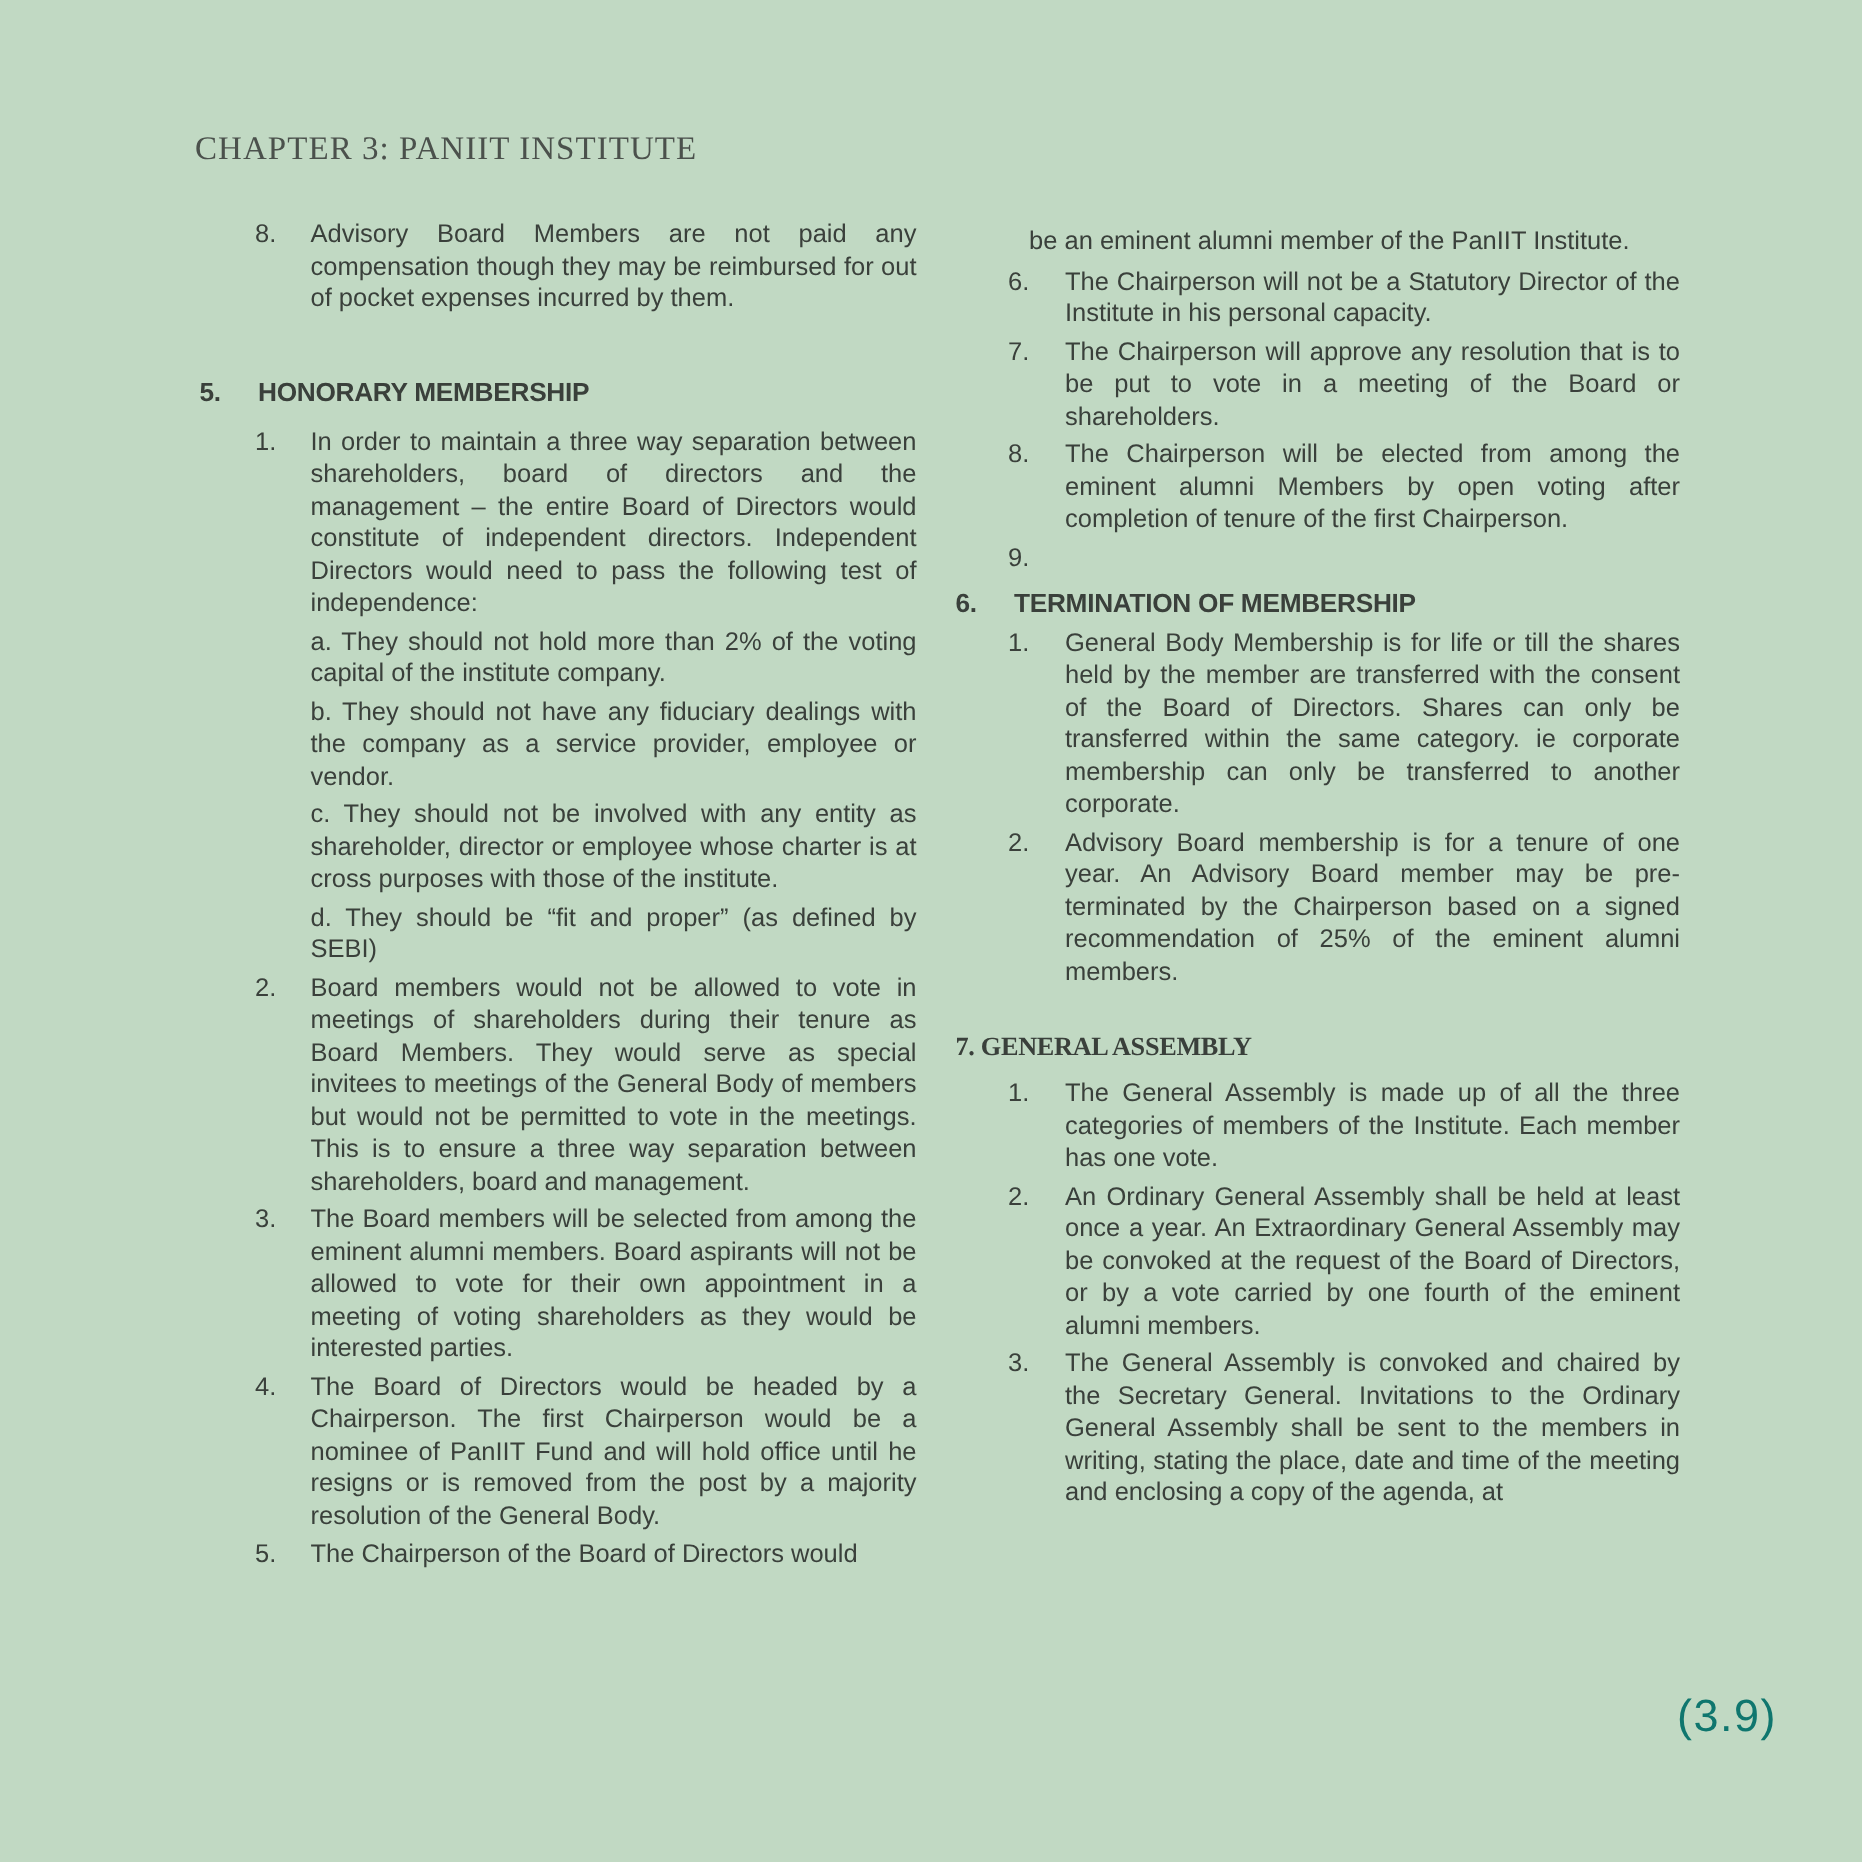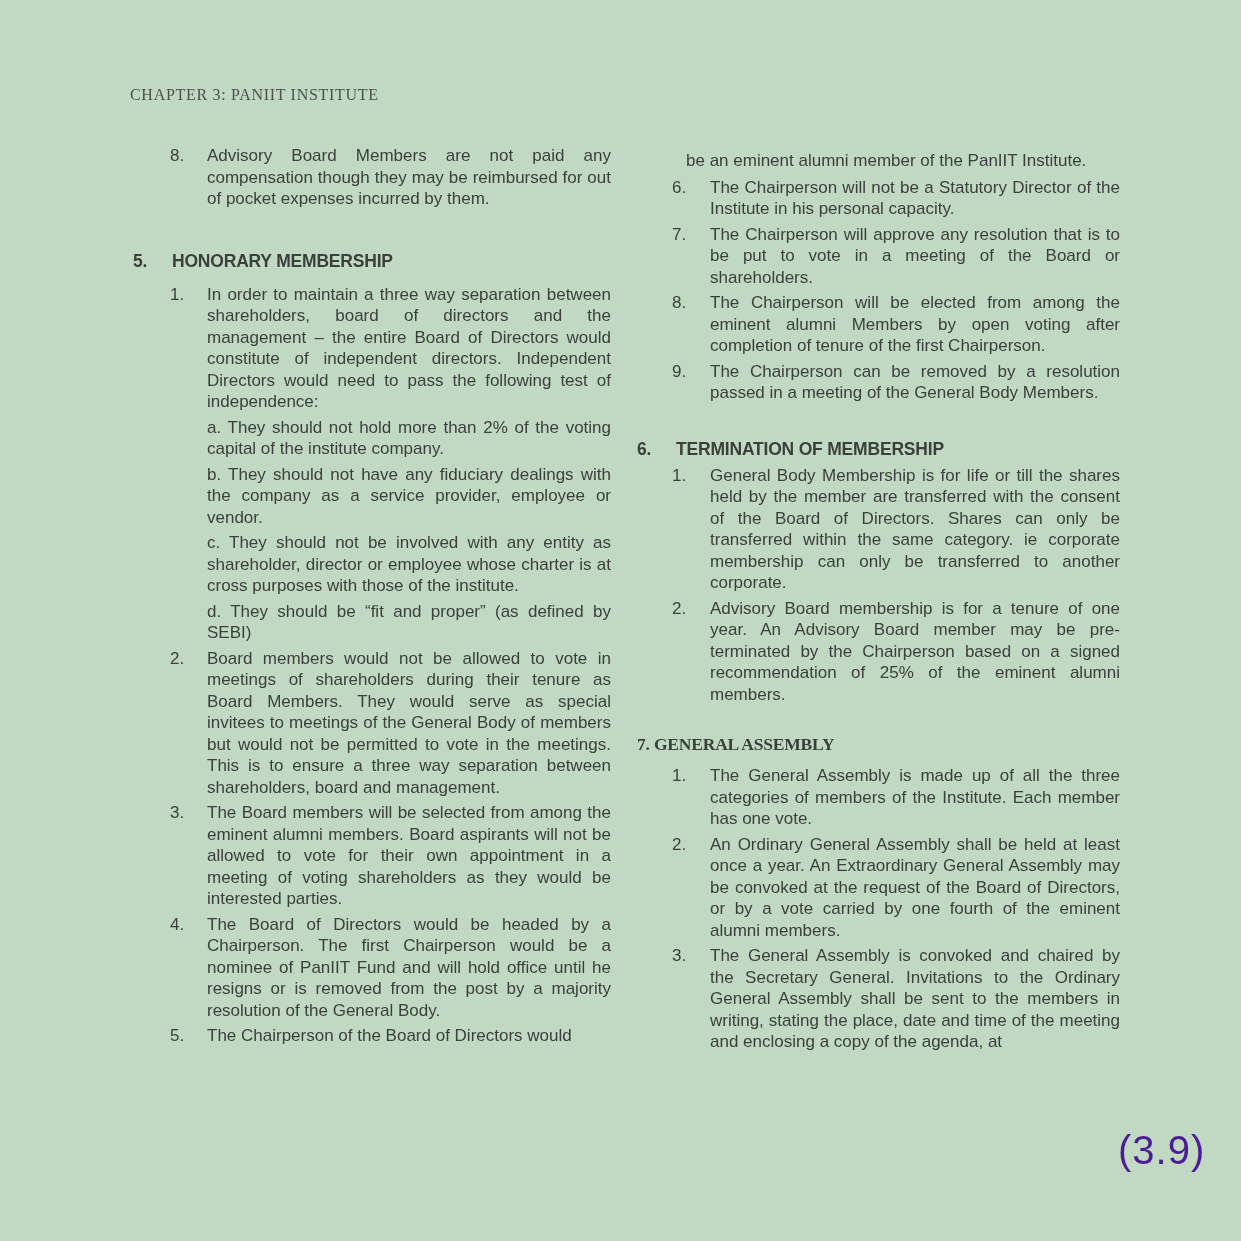--- a/index.html
+++ b/index.html
@@ -14,7 +14,7 @@
   .header {
     position:absolute; left:130px; top:86px;
     font-family:"Liberation Serif", serif;
-    font-size:16px; letter-spacing:0.7px;
+    font-size:22px; letter-spacing:0.7px;
     color:#4b514c;
   }
   .col { position:absolute; top:140px; }

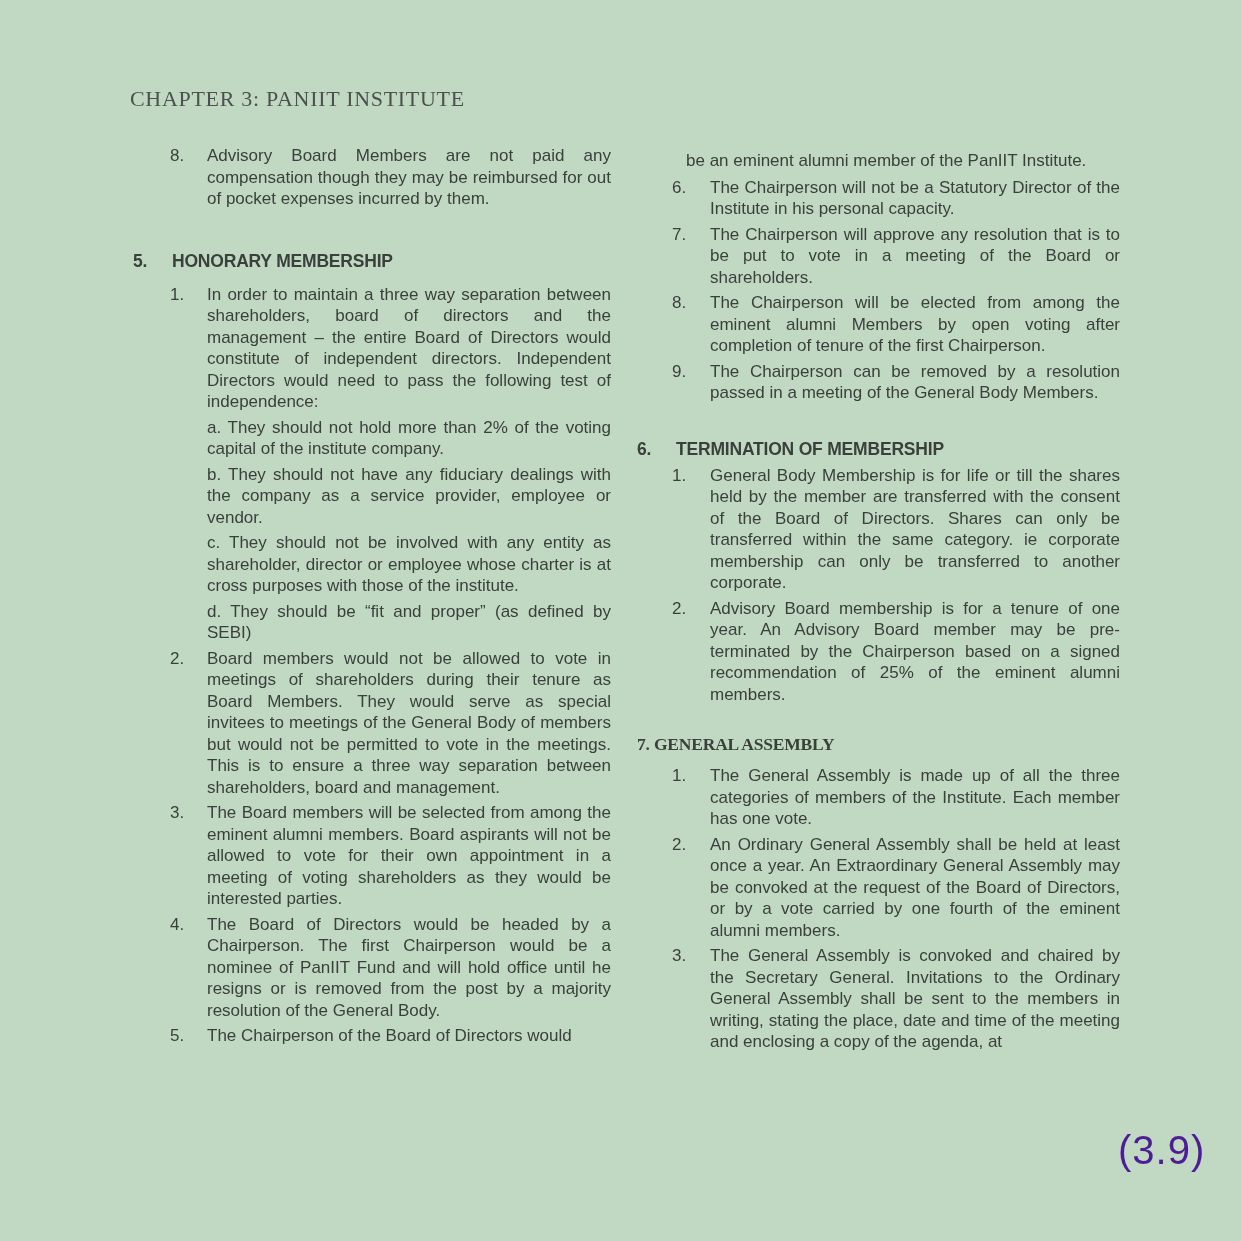--- a/index.html
+++ b/index.html
@@ -128,7 +128,6 @@
 
     <div class="li">
       <span class="num">9.</span>
-      <p class="litext">The Chairperson can be removed by a resolution passed in a meeting of the General Body Members.</p>
     </div>
 
 

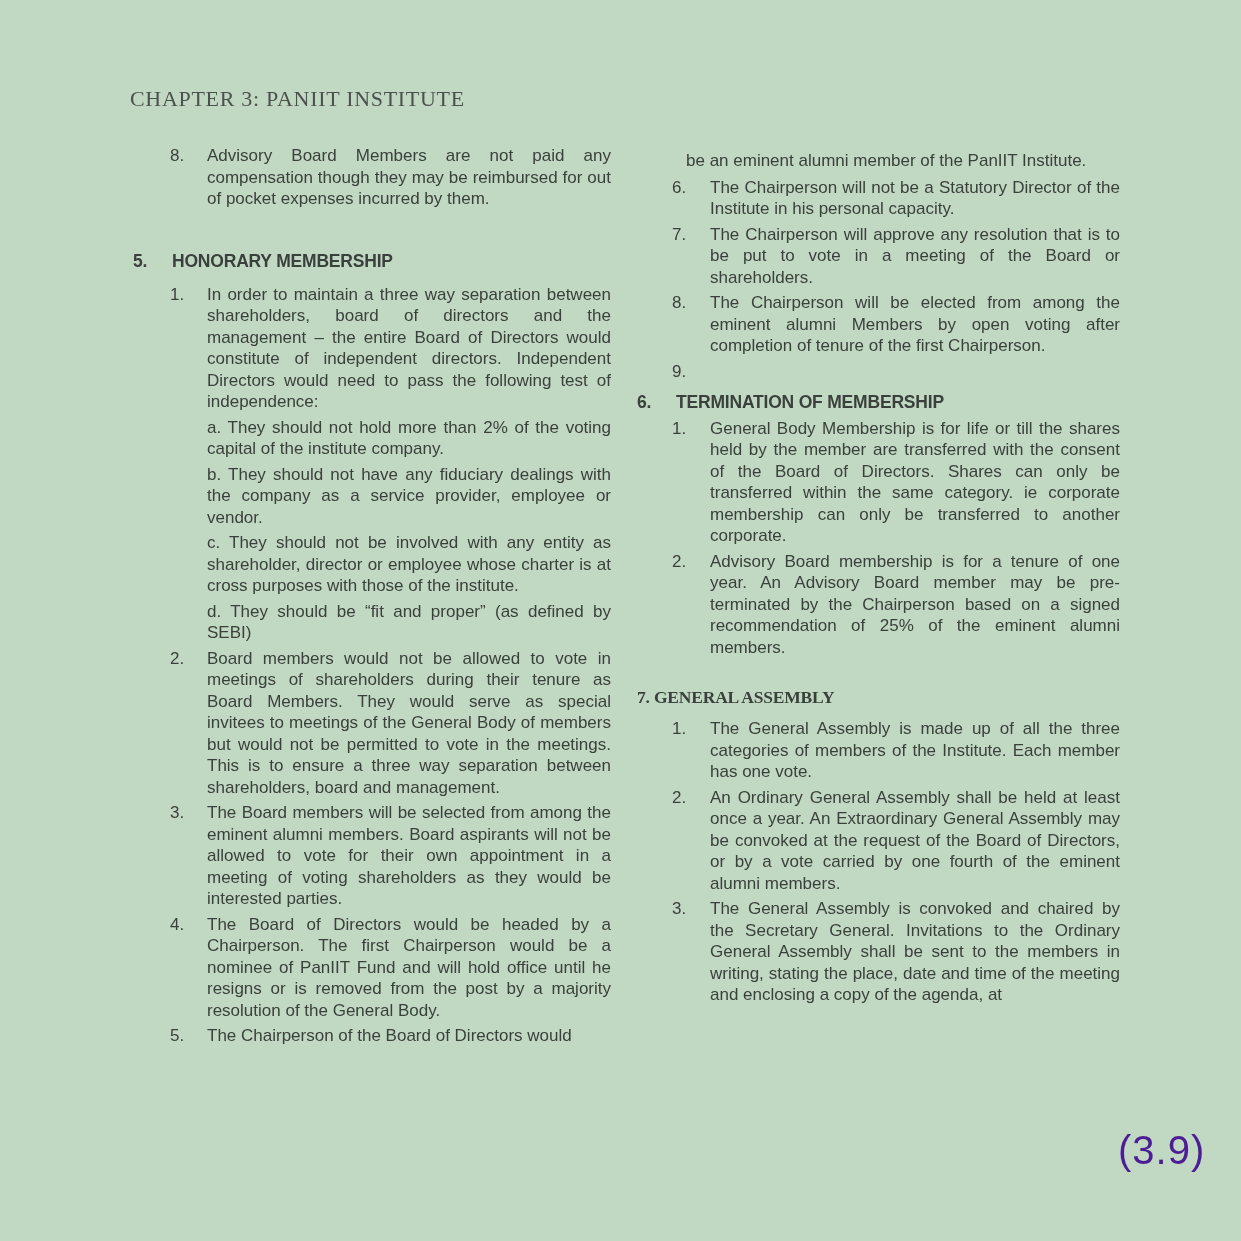--- a/index.html
+++ b/index.html
@@ -53,7 +53,7 @@
 
   .pagenum {
     position:absolute; left:1118px; top:1128px;
-    font-size:40px; color:#4c1d95; letter-spacing:1px;text-align:center;
+    font-size:30px; color:#0f766e; letter-spacing:1px;text-align:center;
   }
 </style>
 </head>

